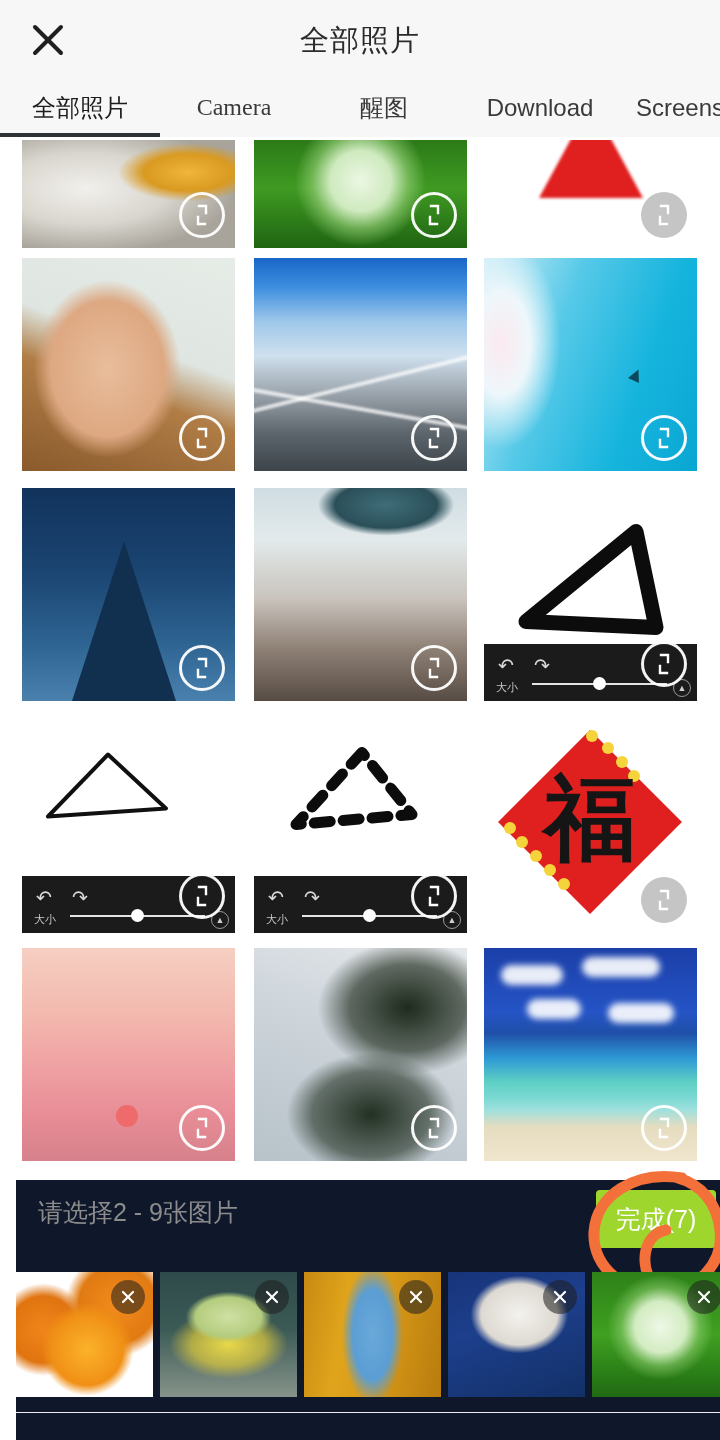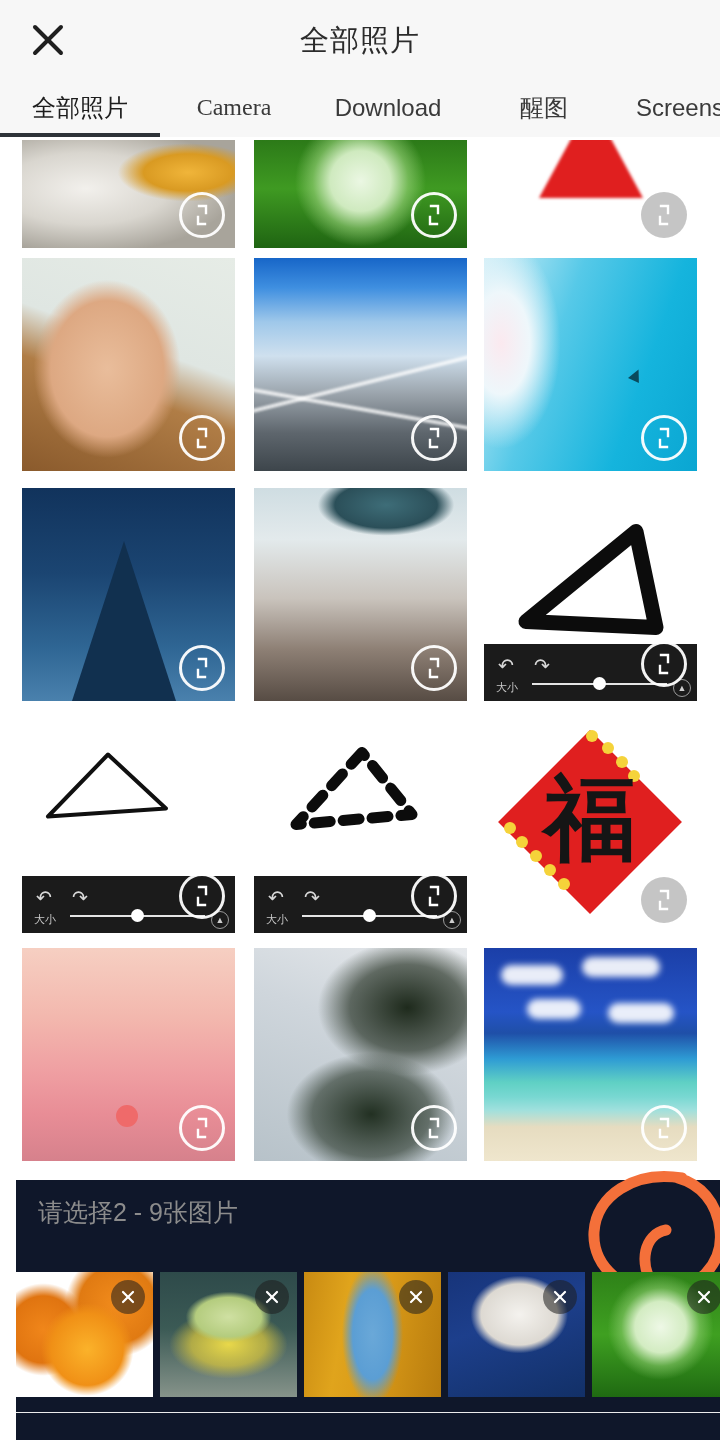--- a/index.html
+++ b/index.html
@@ -277,8 +277,8 @@
     <div class="tabs-inner" id="tabs-inner">
         <div class="tab active" style="width: 160px;"><span>全部照片</span><span class="tab-underline"></span></div>
         <div class="tab" style="width: 148px; font-family: Liberation Serif, serif;"><span>Camera</span></div>
+        <div class="tab" style="width: 152px;"><span>醒图</span></div>
         <div class="tab" style="width: 160px;"><span>Download</span></div>
-        <div class="tab" style="width: 152px;"><span>醒图</span></div>
         <div class="tab" style="width: 120px;"><span>Screens</span></div>
       </div>
   </div>

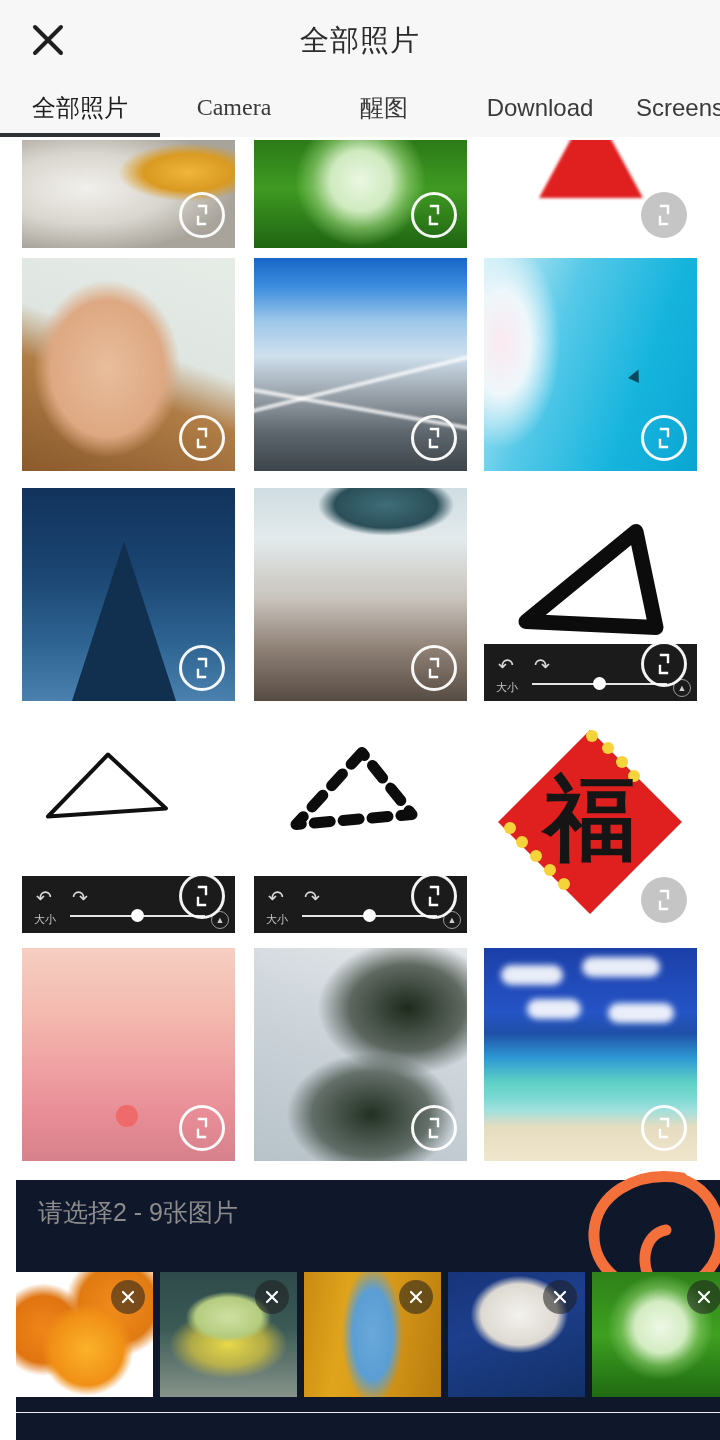--- a/index.html
+++ b/index.html
@@ -528,6 +528,7 @@
   <div class="footer">
     <div class="hint">请选择2 - 9张图片</div>
 
+    <button class="done-btn" style="background: rgb(158, 214, 46);">完成(7)</button>
 
     <svg class="anno-circle" viewBox="0 0 148 132">
       <path d="M100 10 C 52 2, 14 28, 12 64 C 10 100, 44 126, 80 124 C 116 122, 142 96, 138 62 C 135 34, 118 16, 96 10" fill="none" stroke="#f4703a" stroke-width="11" stroke-linecap="round"></path>

